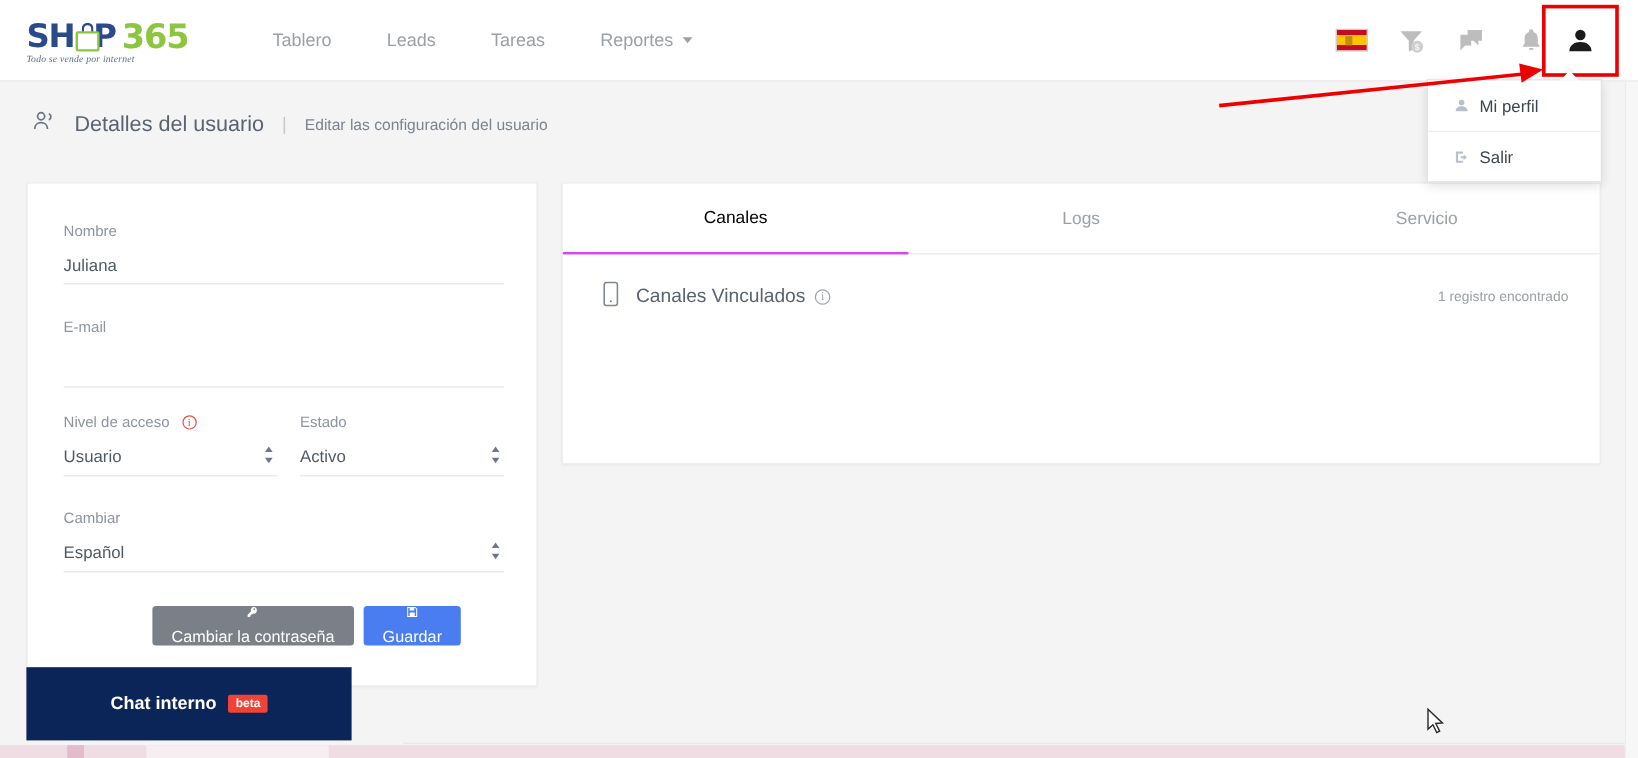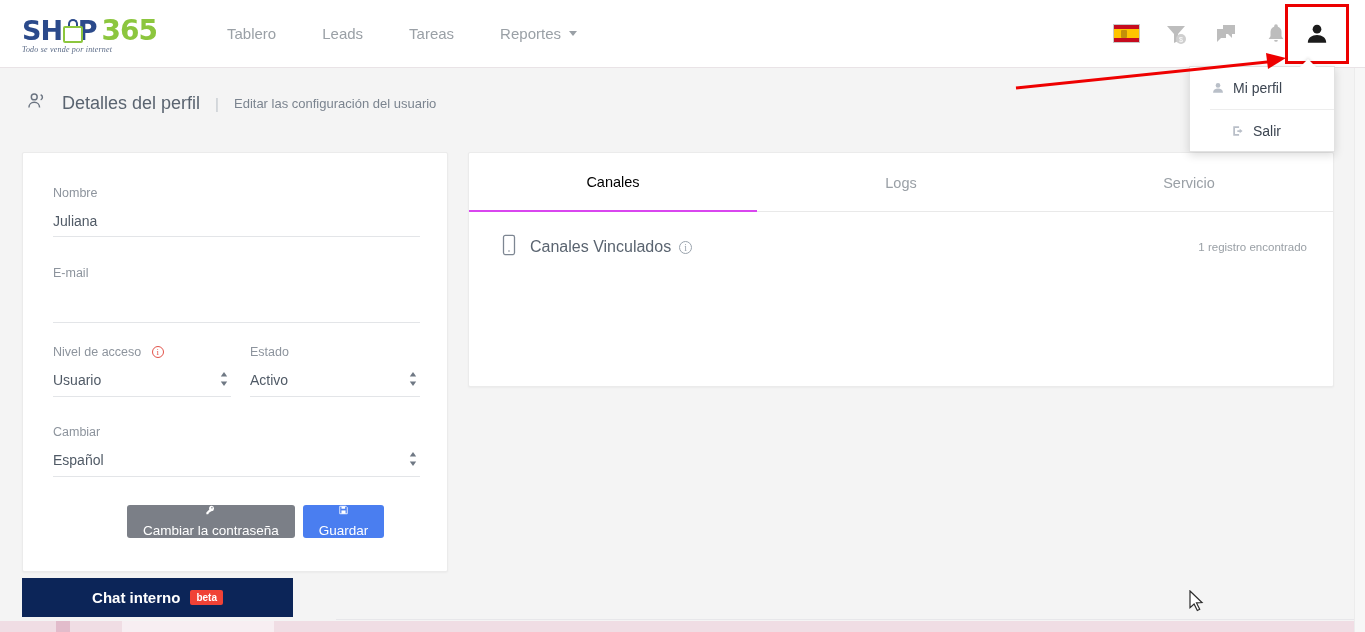--- a/index.html
+++ b/index.html
@@ -364,7 +364,7 @@
         <path d="M16 5.2a3 3 0 010 5.6"></path>
       </svg>
     </span>
-    <span class="ph-title">Detalles del perfil</span>
+    <span class="ph-title">Detalles del usuario</span>
     <span class="ph-div">|</span>
     <span class="ph-sub">Editar las configuración del usuario</span>
   </div>

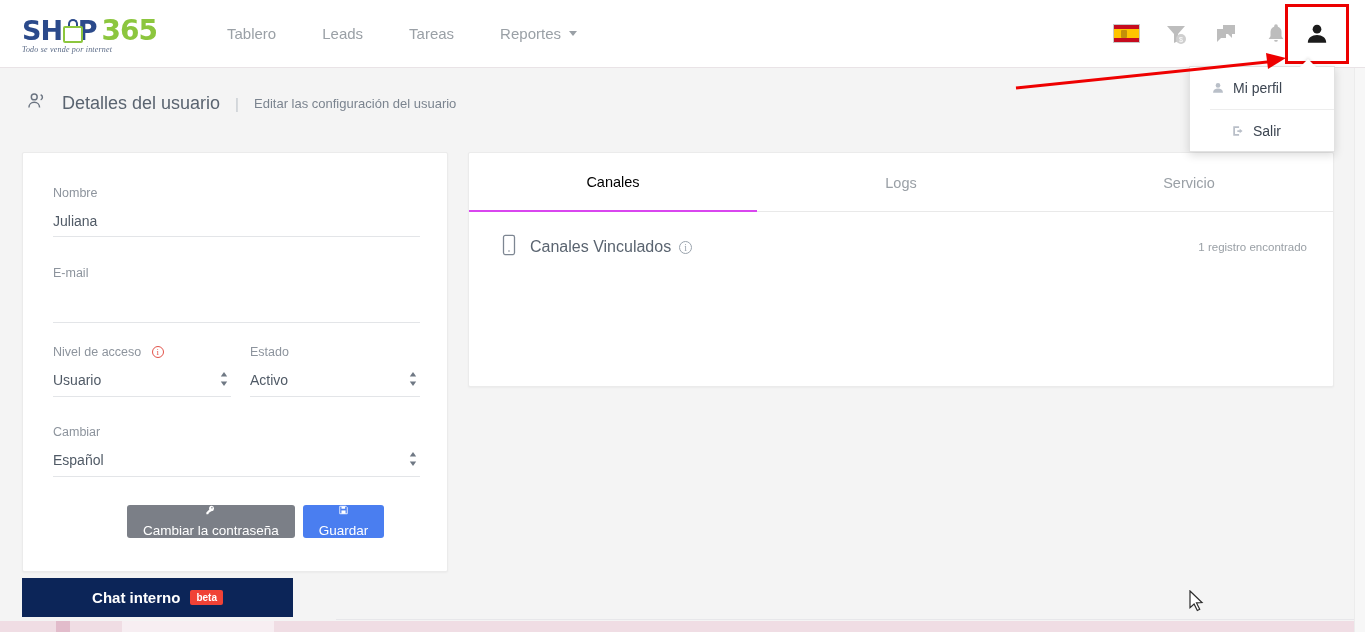--- a/index.html
+++ b/index.html
@@ -116,7 +116,7 @@
     display: flex; align-items: center; height: 42px;
     padding-left: 21px; font-size: 14px; color: #3c4551; cursor: pointer;
   }
-  .dd-item + .dd-item { border-top: 1px solid #ededed; margin-left: 20px; }
+  .dd-item + .dd-item { border-top: 1px solid #ededed; }
   .dd-item .dd-ic { width: 22px; display: flex; align-items: center; }
 
   

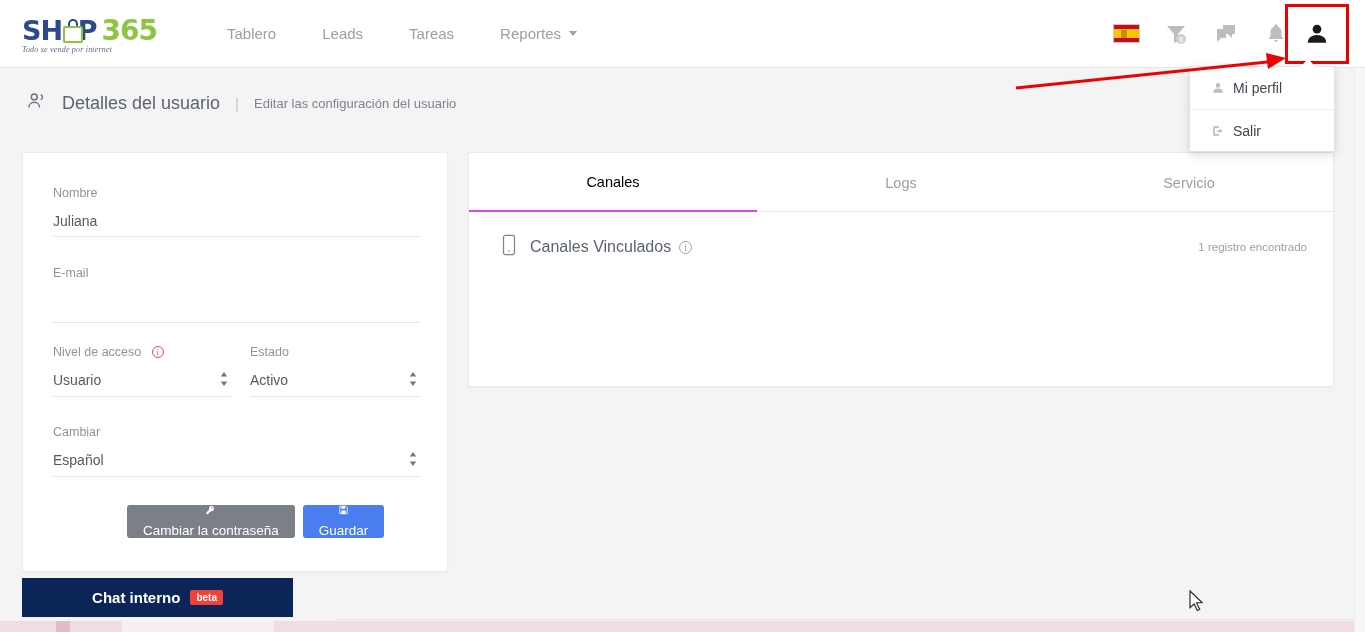--- a/index.html
+++ b/index.html
@@ -219,7 +219,7 @@
   
   .chatbar {
     position: absolute; left: 22px; bottom: 15px;
-    width: 271px; height: 39px;
+    width: 271px; height: 61px;
     background: #0c2558;
     display: flex; align-items: center; justify-content: center;
     cursor: pointer;

